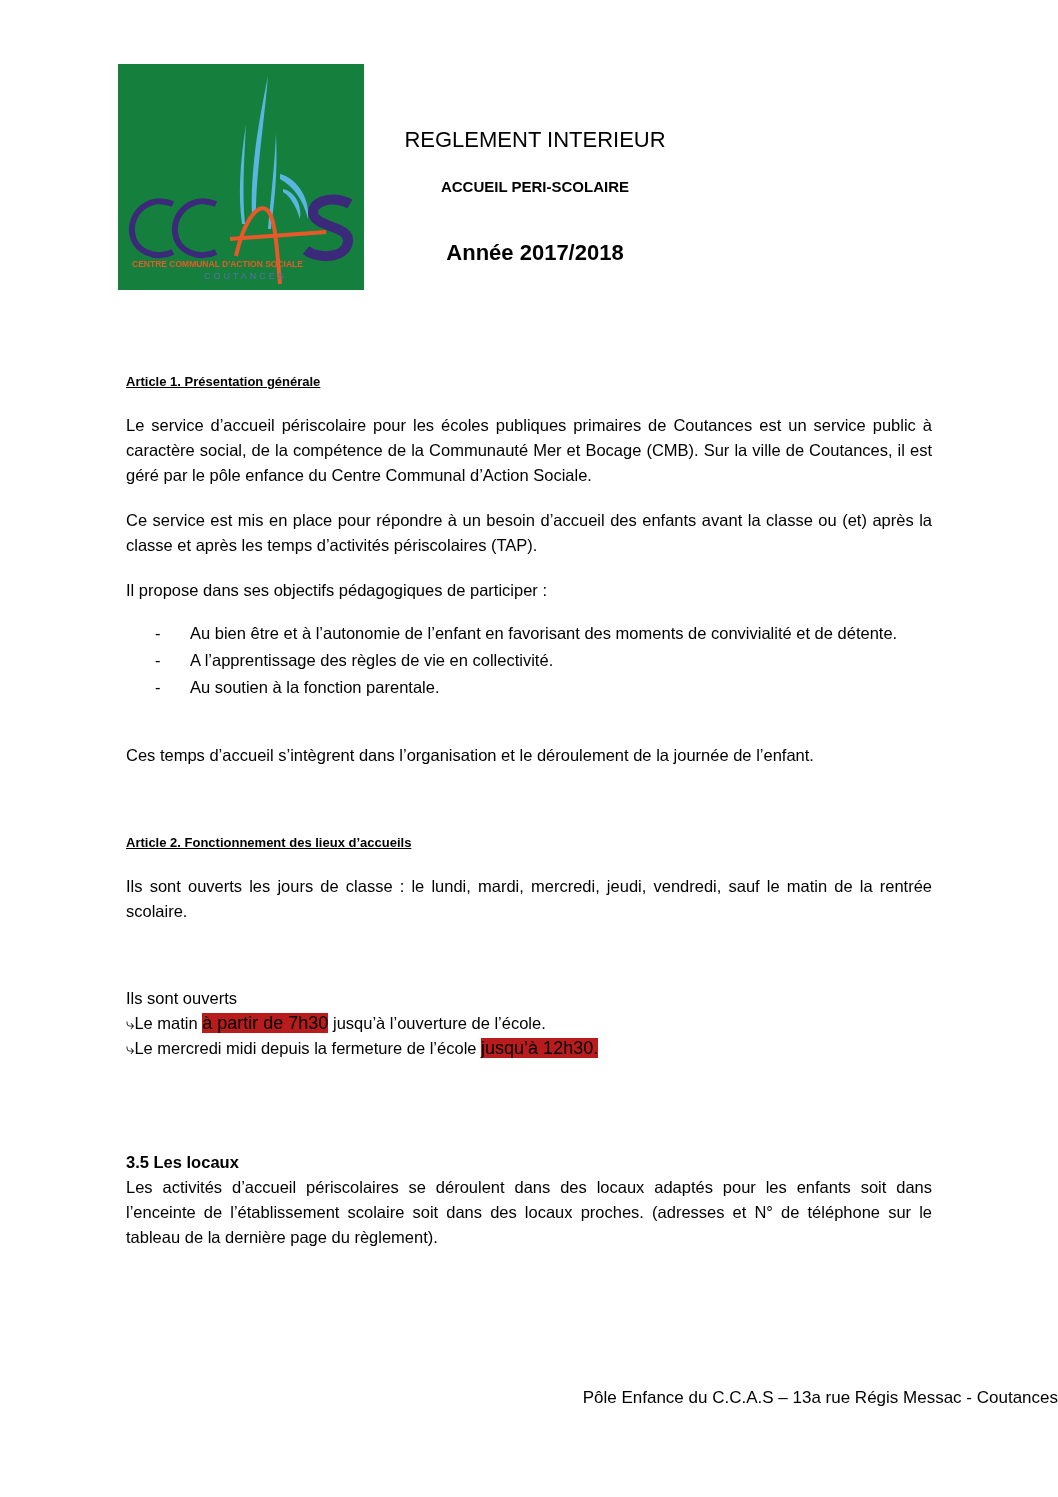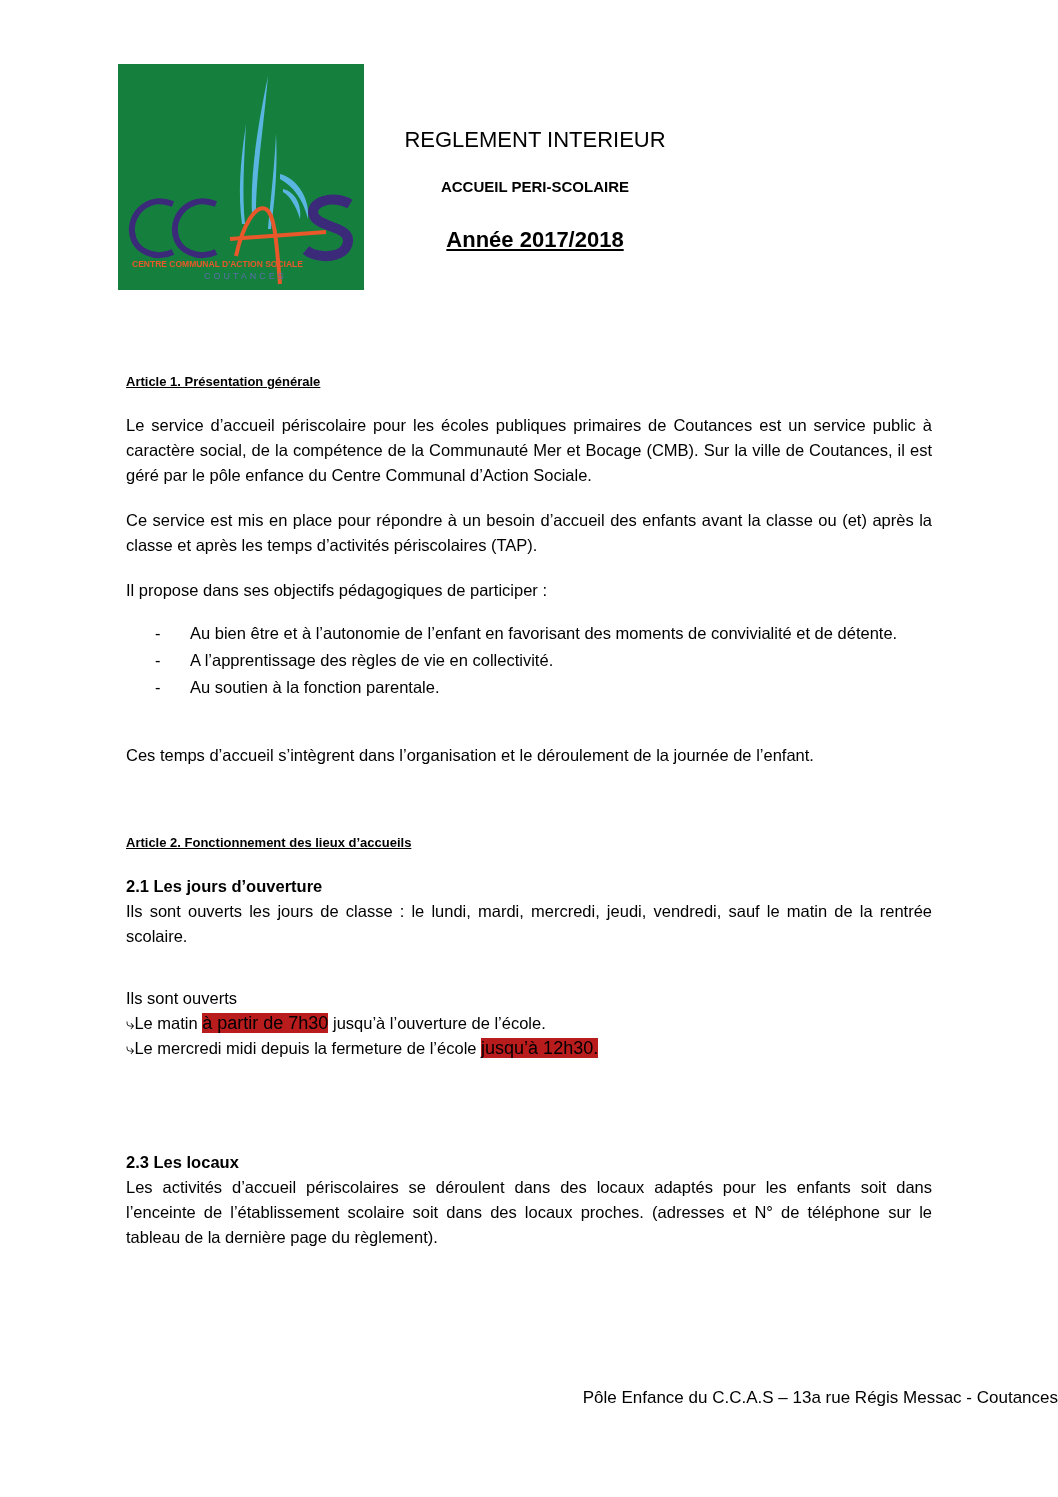--- a/index.html
+++ b/index.html
@@ -9,7 +9,7 @@
   .title { position: absolute; left: 370px; width: 330px; text-align: center; }
   .t1 { top: 127px; font-size: 22px; }
   .t2 { top: 178px; font-size: 15px; font-weight: bold; }
-  .t3 { top: 227px; font-size: 22px; font-weight: bold; text-decoration: underline; }
+  .t3 { top: 240px; font-size: 22px; font-weight: bold; }
   .body { position: absolute; left: 126px; width: 806px; font-size: 16.5px; line-height: 25px; }
   .just { text-align: justify; text-align-last: left; }
   .h-article { font-weight: bold; text-decoration: underline; font-size: 13px; }

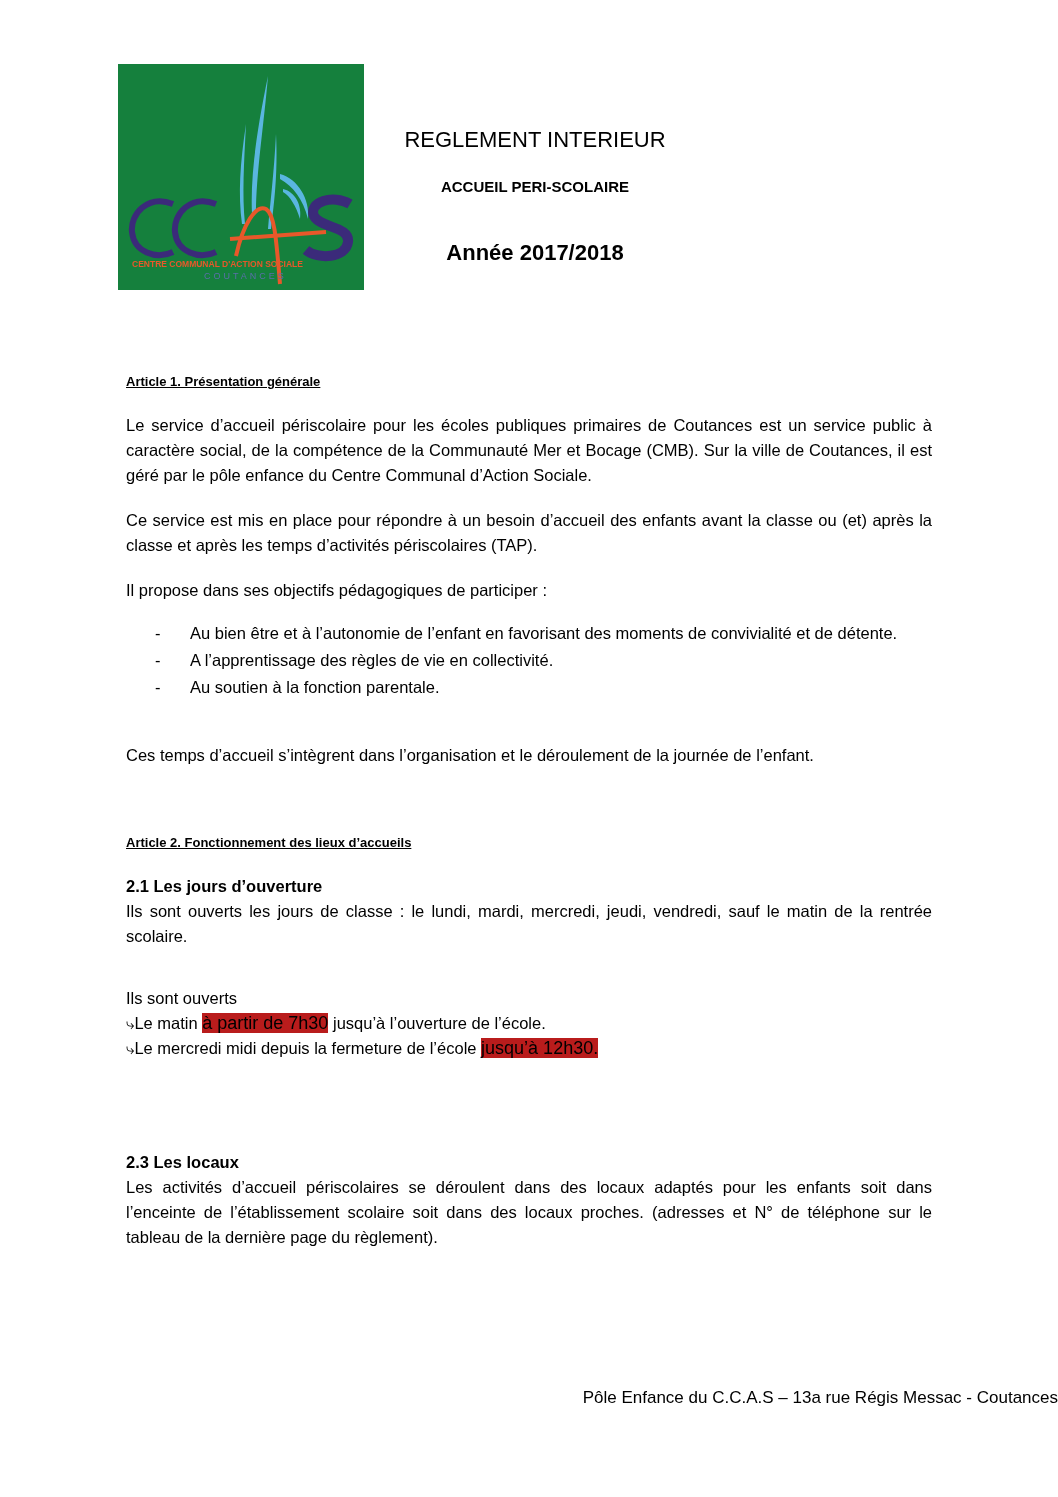--- a/index.html
+++ b/index.html
@@ -81,7 +81,6 @@
 </div>
 
 <div class="body" style="top:874px;">
-  <div class="h-sub">2.1 Les jours d’ouverture</div>
   <div class="just">Ils sont ouverts les jours de classe : le lundi, mardi, mercredi, jeudi, vendredi, sauf le matin de la rentrée scolaire.</div>
 </div>
 

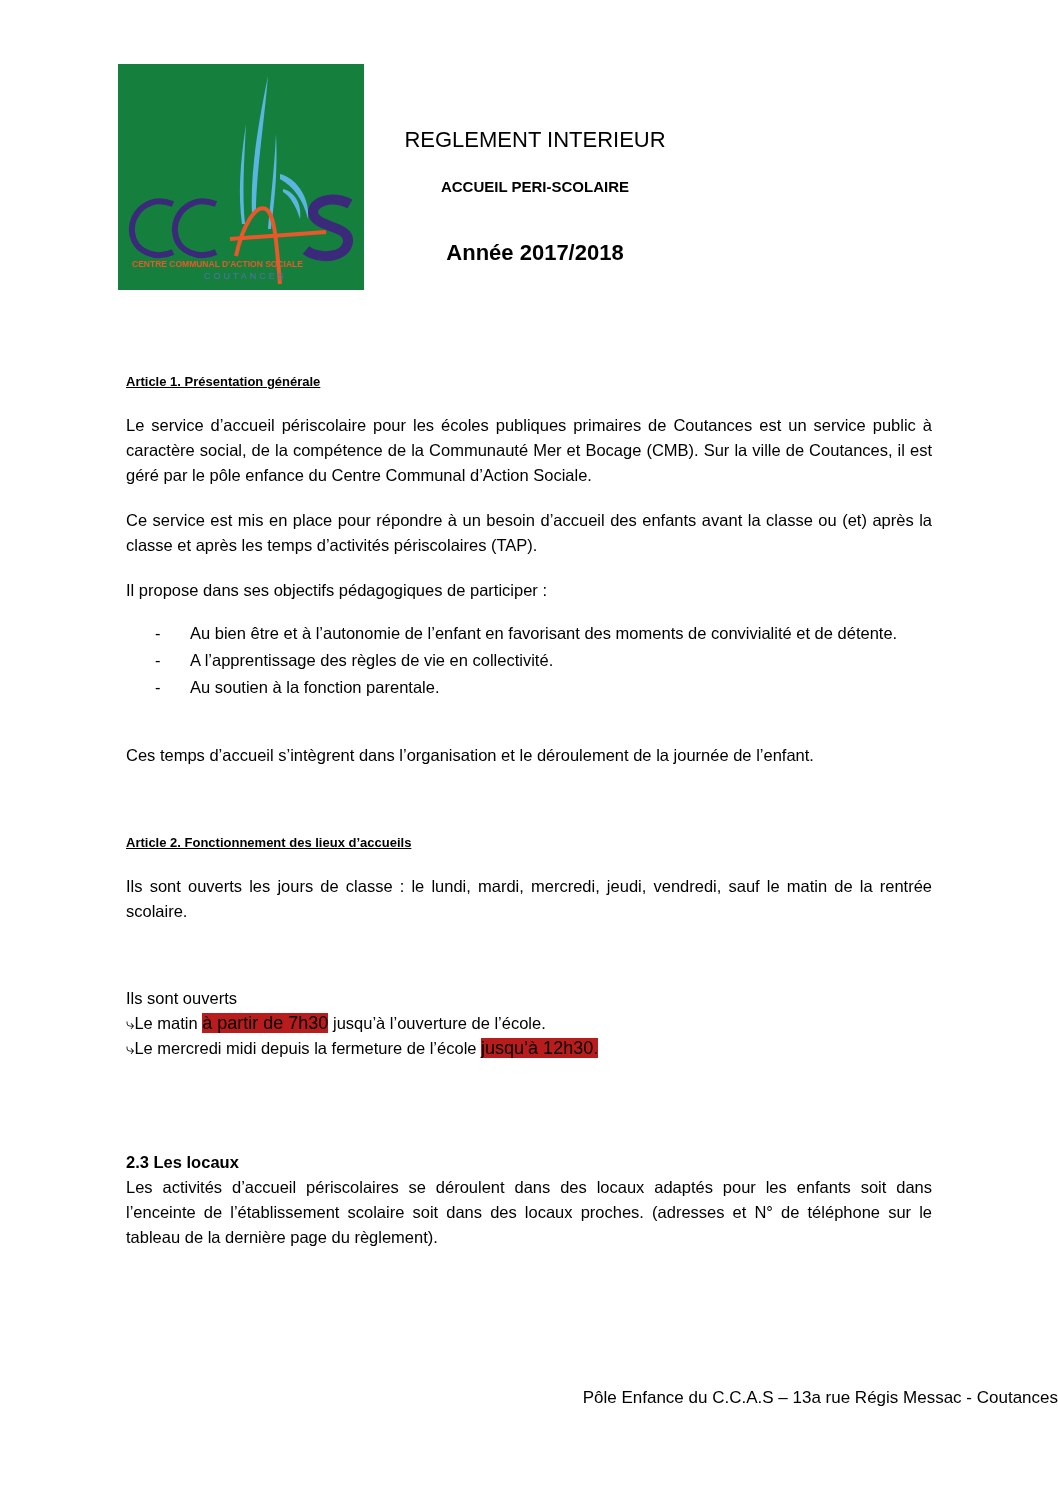--- a/index.html
+++ b/index.html
@@ -95,7 +95,7 @@
 </div>
 
 <div class="body" style="top:1150px;">
-  <div class="h-sub">2.3 Les locaux</div>
+  <div class="h-sub">3.5 Les locaux</div>
   <div class="just">Les activités d’accueil périscolaires se déroulent dans des locaux adaptés pour les enfants soit dans l’enceinte de l’établissement scolaire soit dans des locaux proches. (adresses et N° de téléphone sur le tableau de la dernière page du règlement).</div>
 </div>
 

